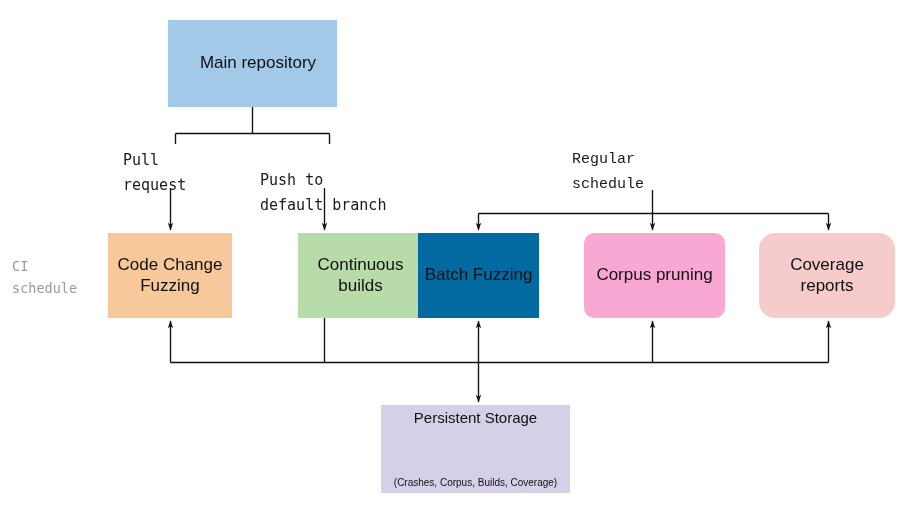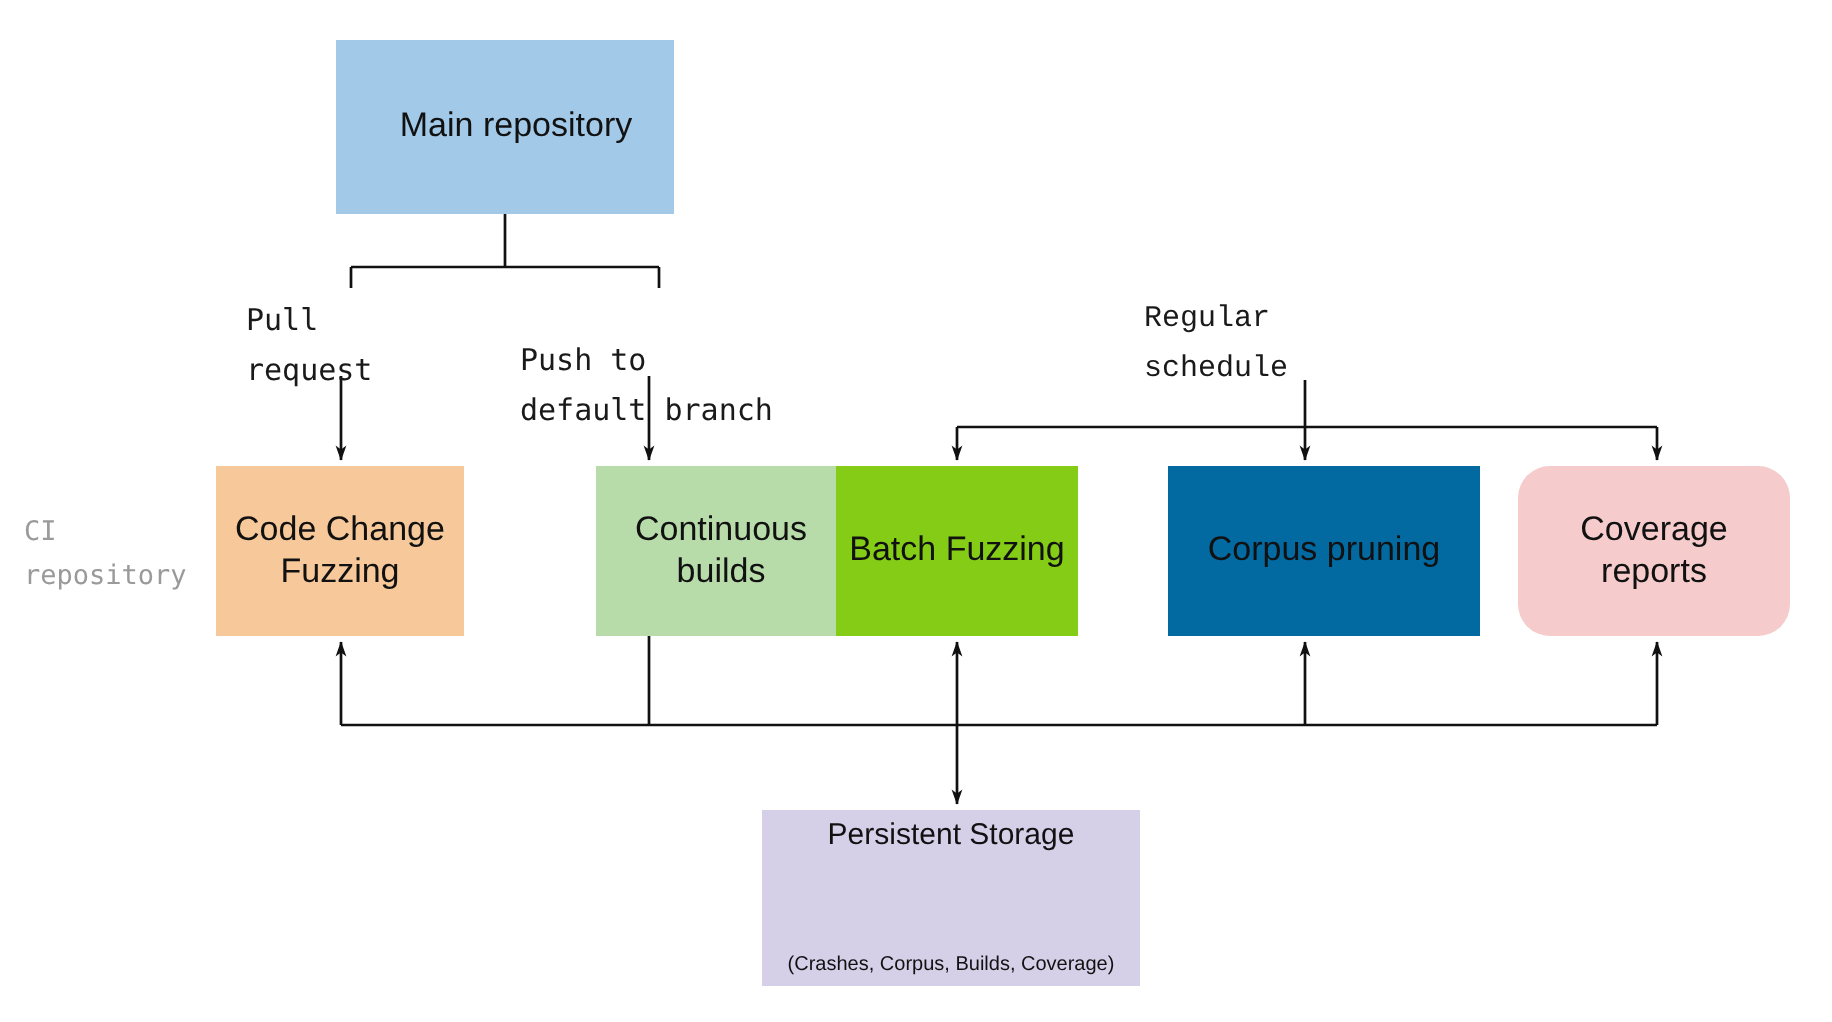--- a/index.html
+++ b/index.html
@@ -127,7 +127,7 @@
   </svg>
 
   <div class="side-label" style="left:12px; top:255px;">CI
-repository</div>
+schedule</div>
 
   <div class="edge-label" style="left:123px; top:148px;">Pull
 request</div>

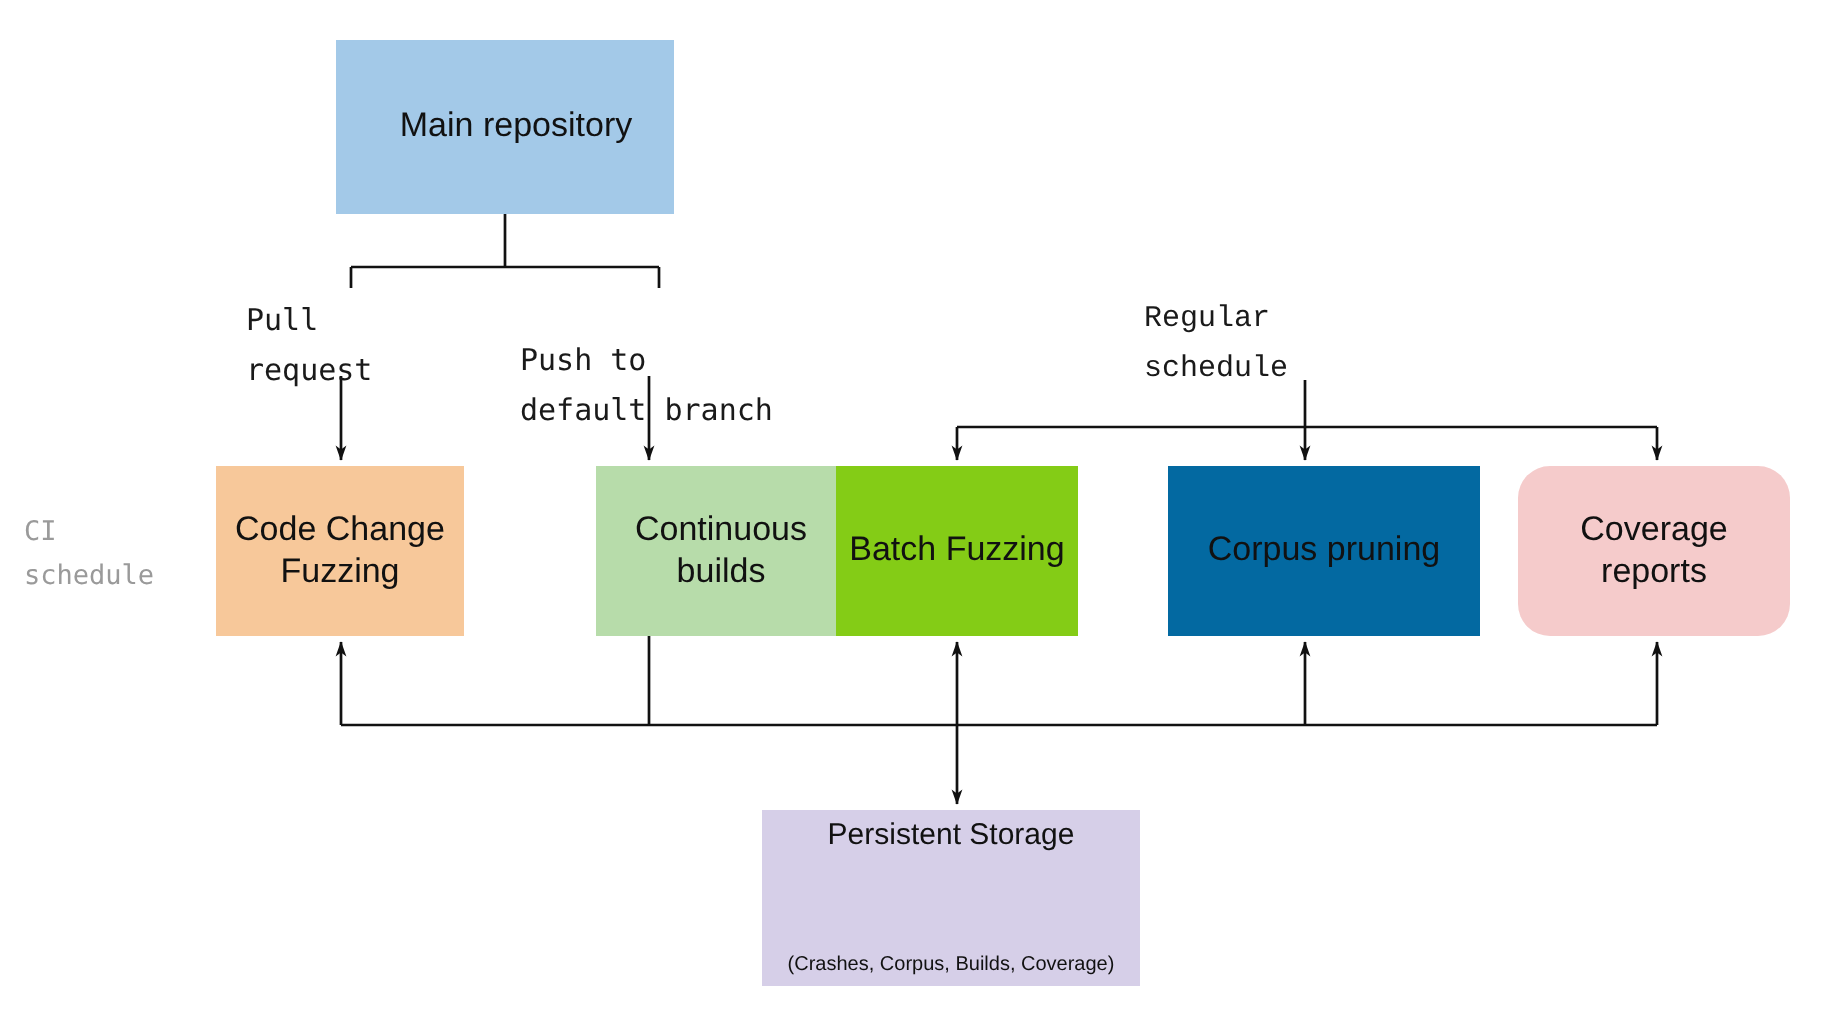--- a/index.html
+++ b/index.html
@@ -150,7 +150,7 @@
     <span class="node-label">Continuous builds</span>
   </div>
 
-  <div class="node" style="left:418px; top:233px; width:121px; height:85px; background:#84cc16; font-size:17px;">
+  <div class="node" style="left:418px; top:233px; width:121px; height:85px; background:#0369a1; font-size:17px;">
     <span class="node-label">Batch Fuzzing</span>
   </div>
 

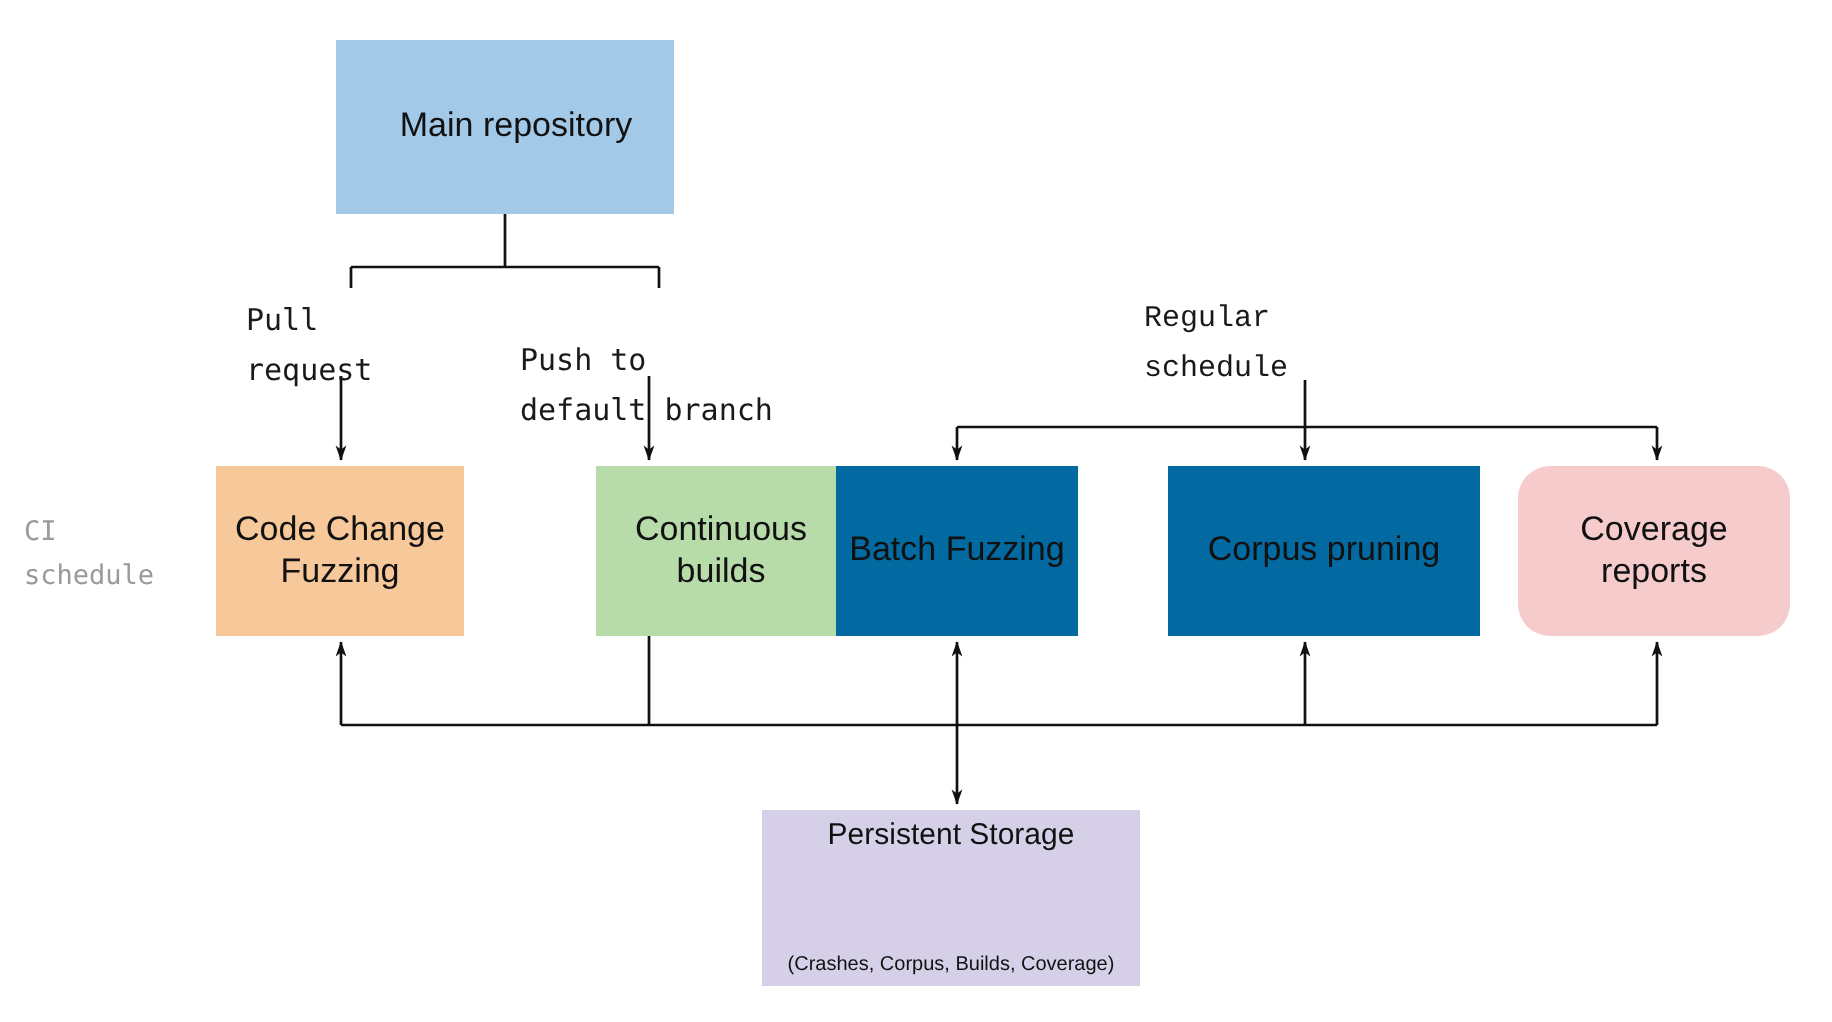--- a/index.html
+++ b/index.html
@@ -154,7 +154,7 @@
     <span class="node-label">Batch Fuzzing</span>
   </div>
 
-  <div class="node" style="left:584px; top:233px; width:156px; height:85px; background:#0369a1; font-size:17px;">
+  <div class="node" style="left:584px; top:233px; width:141px; height:85px; background:#f9a8d4; font-size:17px;border-radius:10px;">
     <span class="node-label">Corpus pruning</span>
   </div>
 

